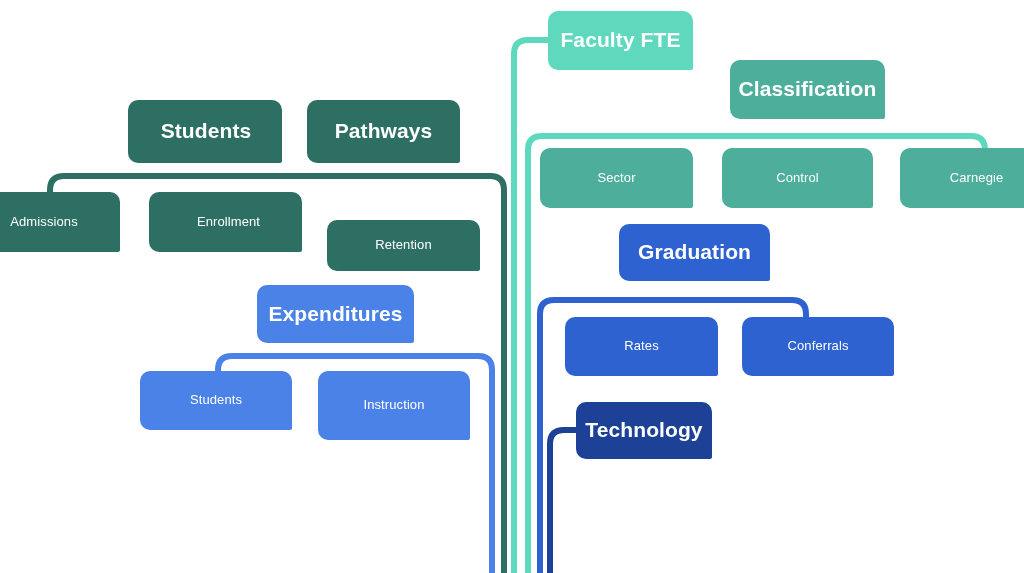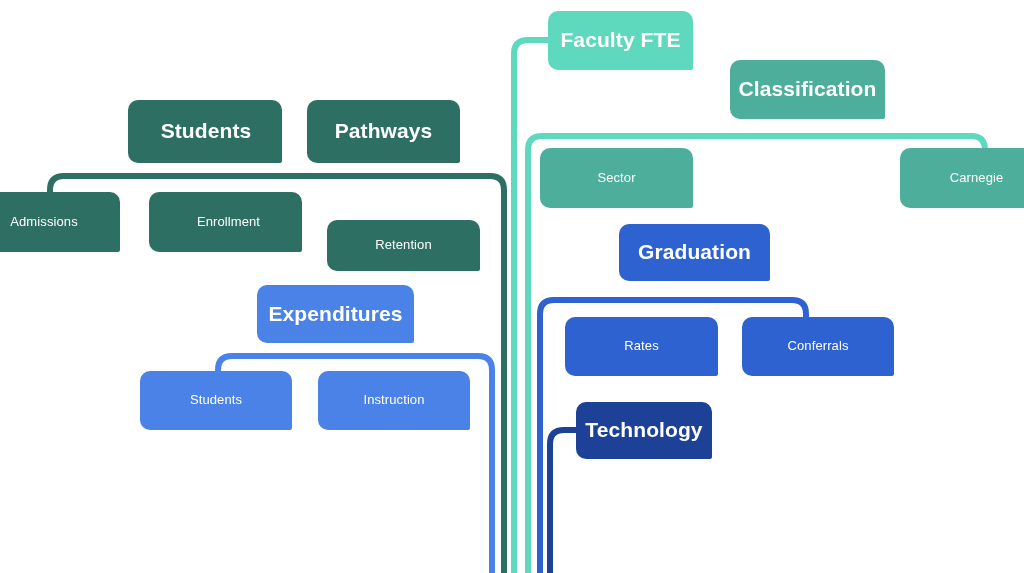--- a/index.html
+++ b/index.html
@@ -105,6 +105,9 @@
     <span>Sector</span>
   </div>
 
+  <div class="node child br-sharp" style="left:722px; top:148px; width:151px; height:60px; background:#4cae9b;">
+    <span>Control</span>
+  </div>
 
   <div class="node child br-sharp" style="left:900px; top:148px; width:153px; height:60px; background:#4cae9b;">
     <span>Carnegie</span>

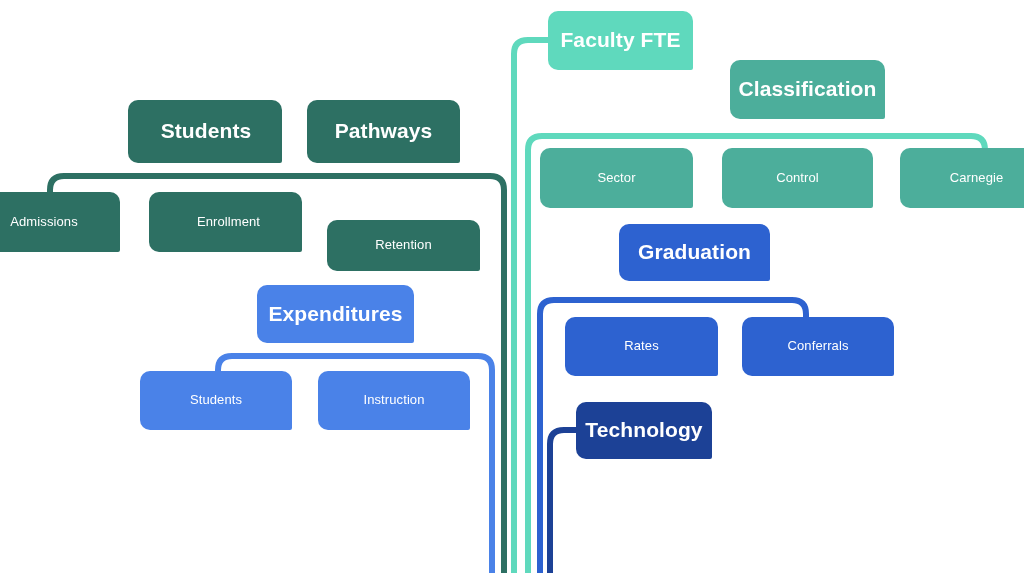--- a/index.html
+++ b/index.html
@@ -121,7 +121,7 @@
     <span>Students</span>
   </div>
 
-  <div class="node child br-sharp" style="left:318px; top:371px; width:152px; height:59px; background:#4a82e8;">
+  <div class="node child br-sharp" style="left:318px; top:371px; width:152px; height:69px; background:#4a82e8;">
     <span>Instruction</span>
   </div>
 

